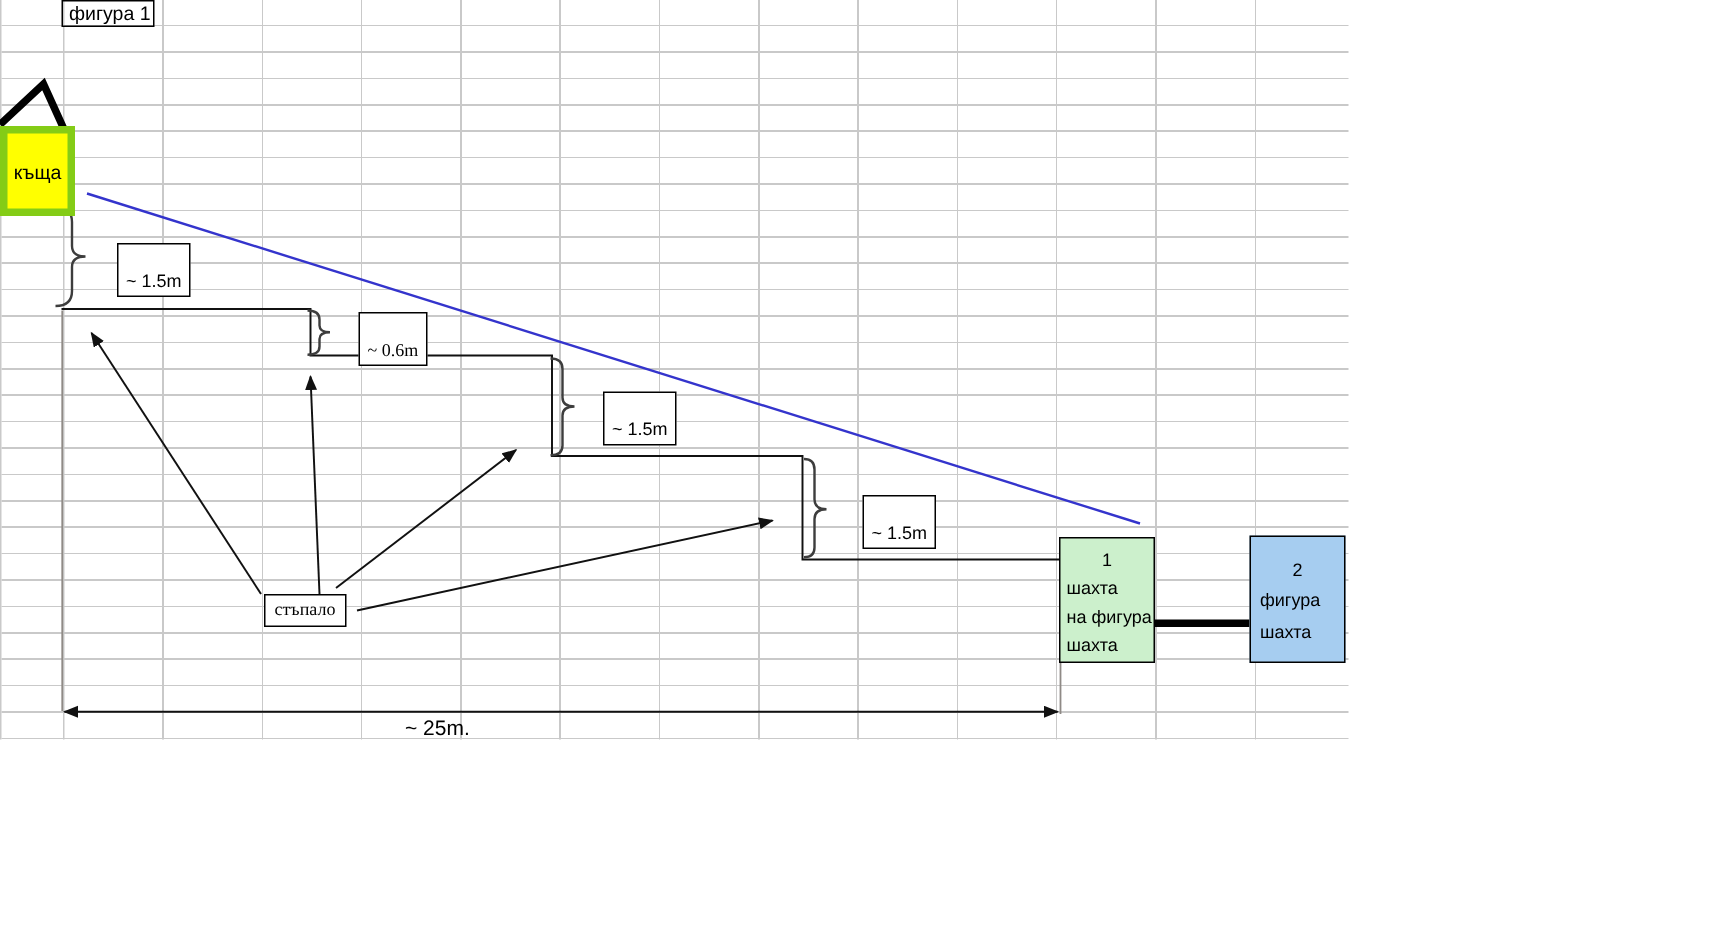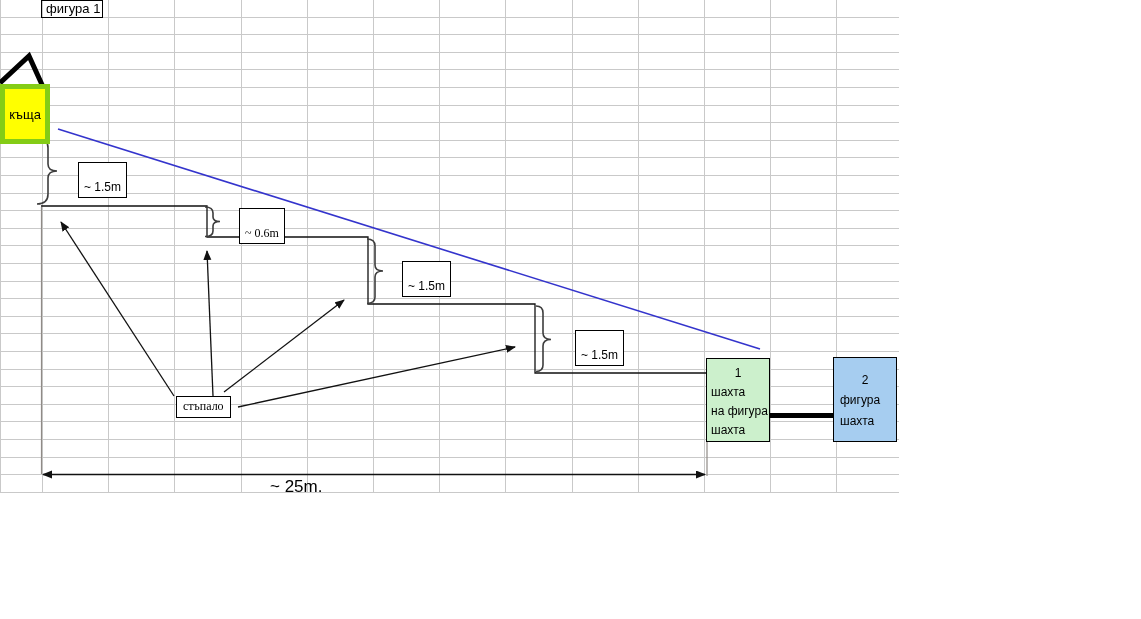--- a/index.html
+++ b/index.html
@@ -51,7 +51,7 @@
   #shaft1 .ln{display:block;padding-left:4px;line-height:19px;}
   #shaft2 .ln{display:block;padding-left:6px;line-height:21px;}
   #pipe{position:absolute;left:770px;top:413px;width:63px;height:5px;background:#000;}
-  #dist{position:absolute;left:270px;top:477px;font-size:17px;}
+  #dist{position:absolute;left:270px;top:477px;font-size:14px;}
 </style>
 </head>
 <body>

